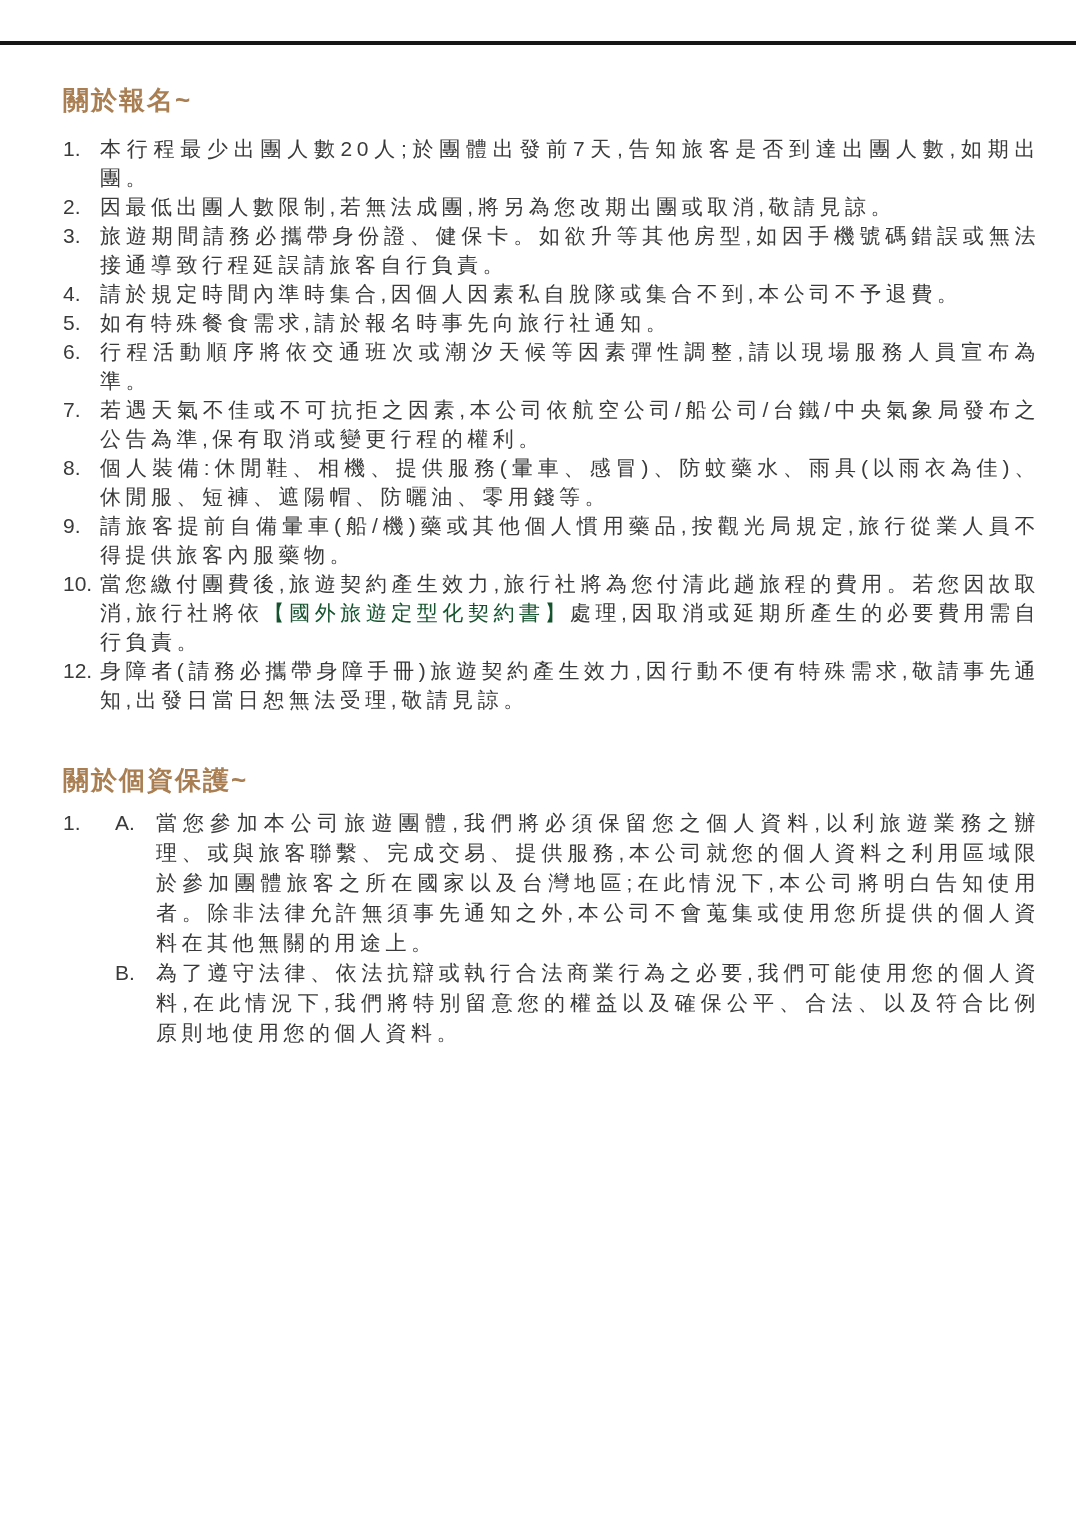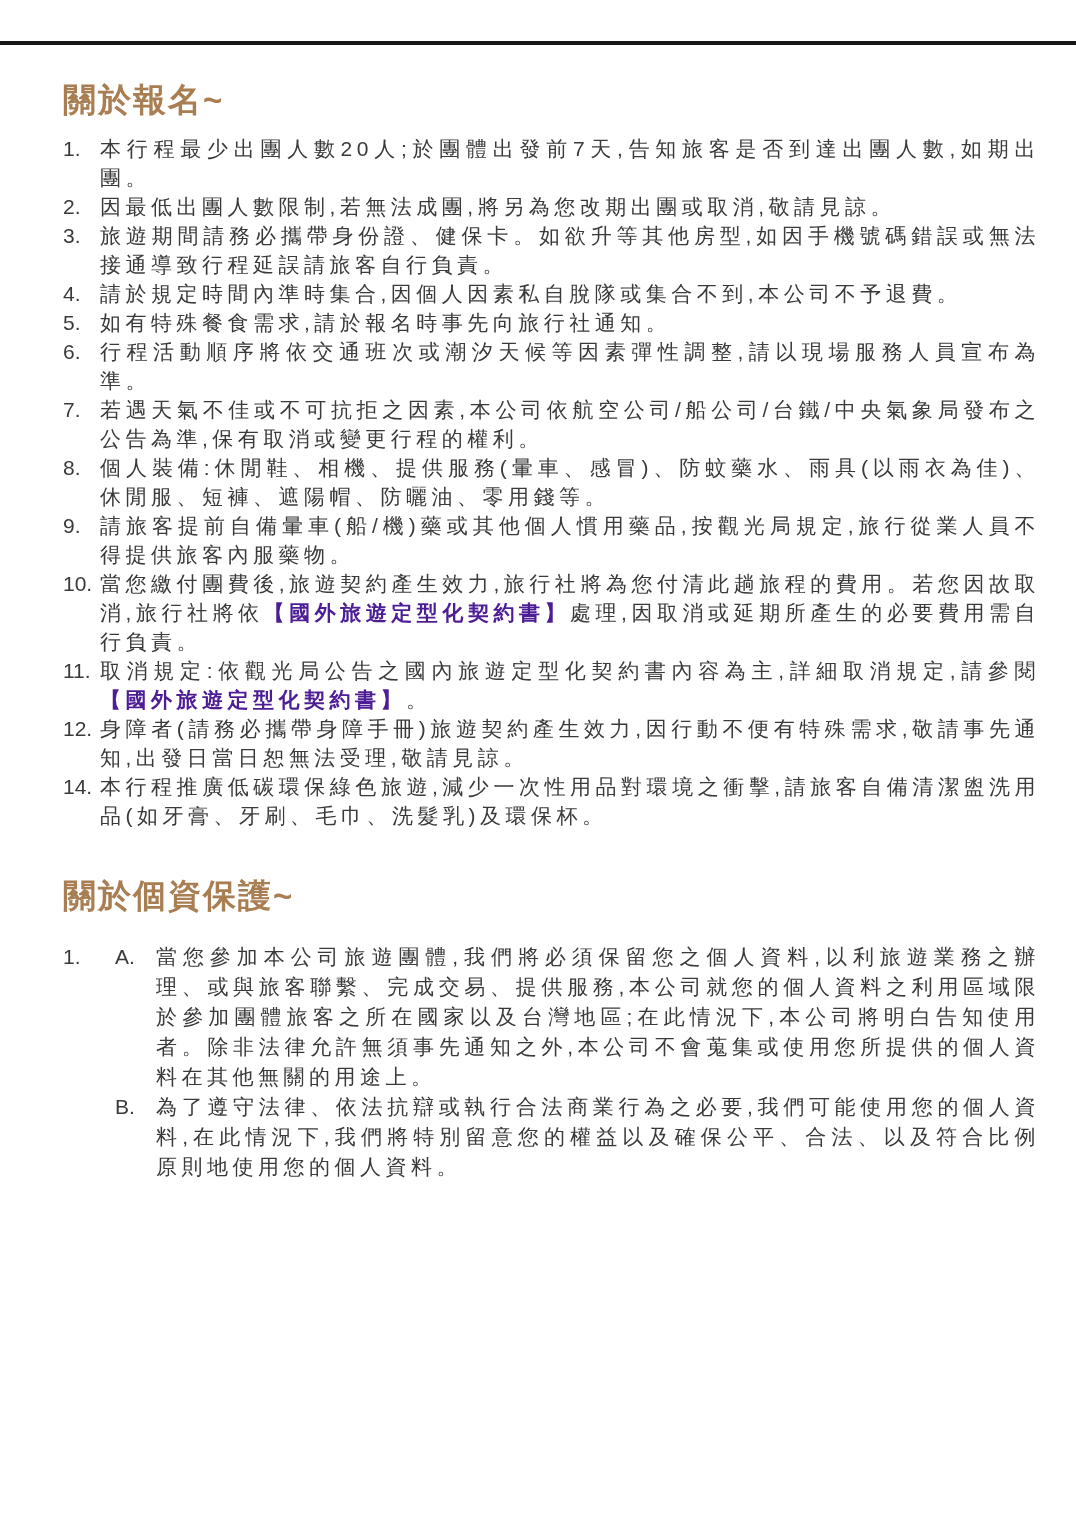--- a/index.html
+++ b/index.html
@@ -34,7 +34,7 @@
     margin: 0;
     padding: 0 36px 0 63px;
     color: #A87E52;
-    font-size: 33px;
+    font-size: 26px;
     font-weight: 700;
     letter-spacing: 2px;
     line-height: 32px;

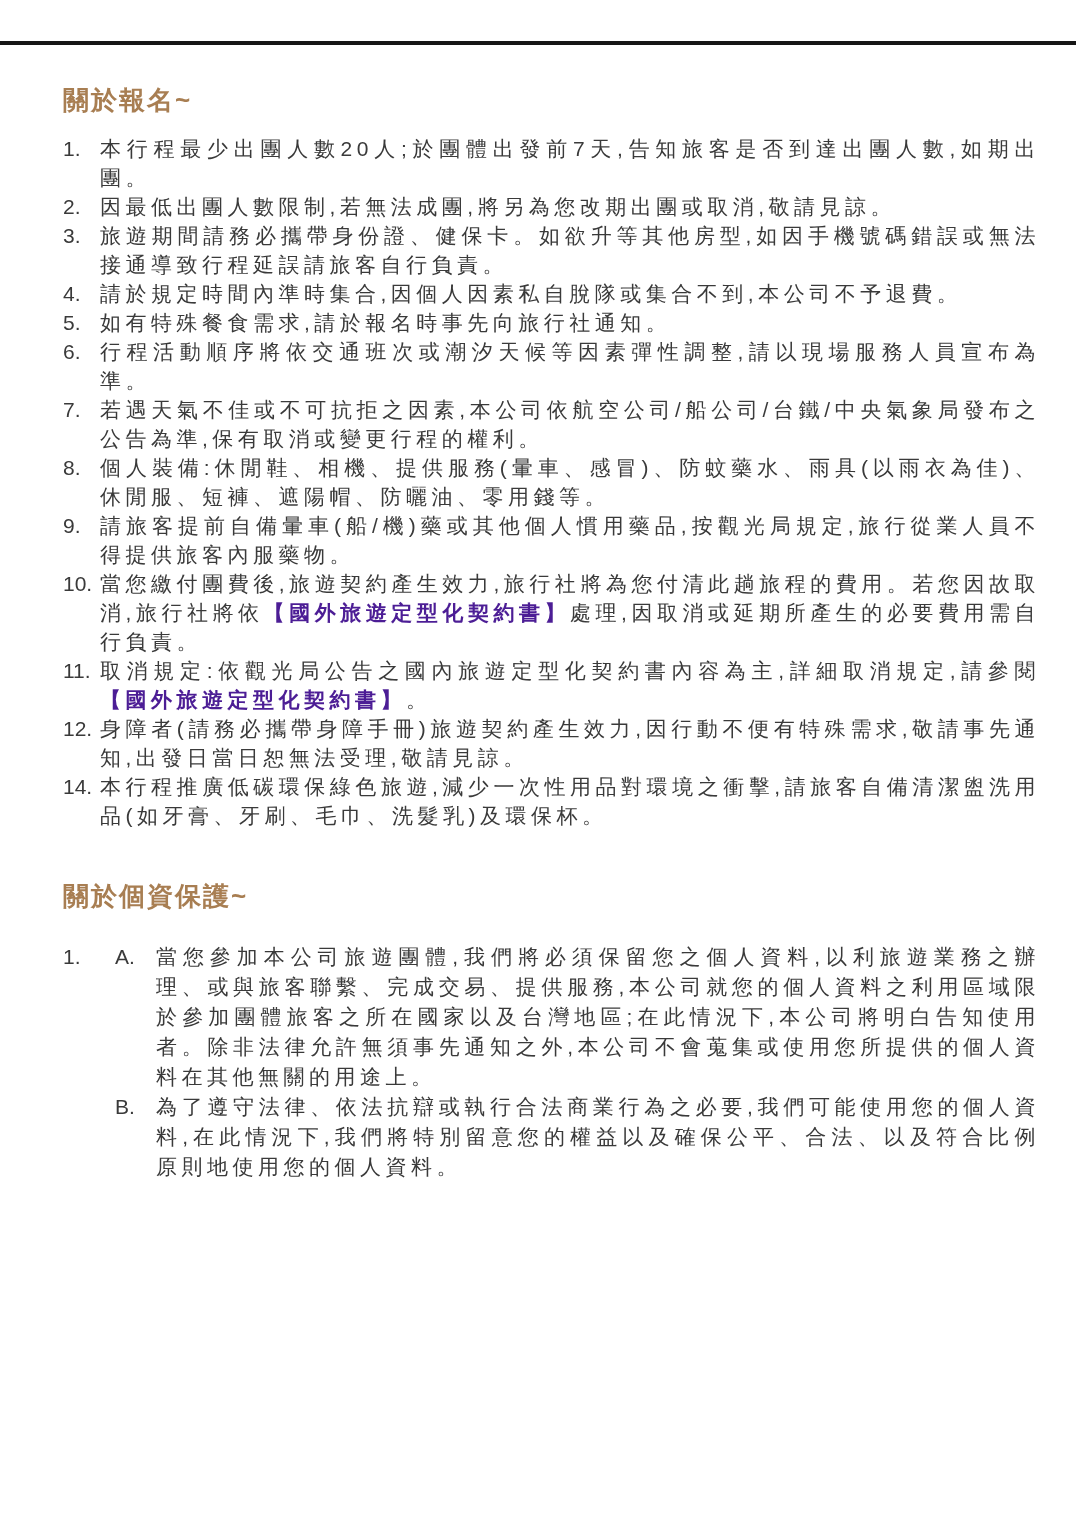--- a/index.html
+++ b/index.html
@@ -72,8 +72,8 @@
     text-justify: inter-character;
   }
   .hl {
-    color: #4c1d95;
-    font-weight: 700;
+    color: #14532d;
+    font-weight: 400;
   }
   ol.sub-list {
     list-style: none;

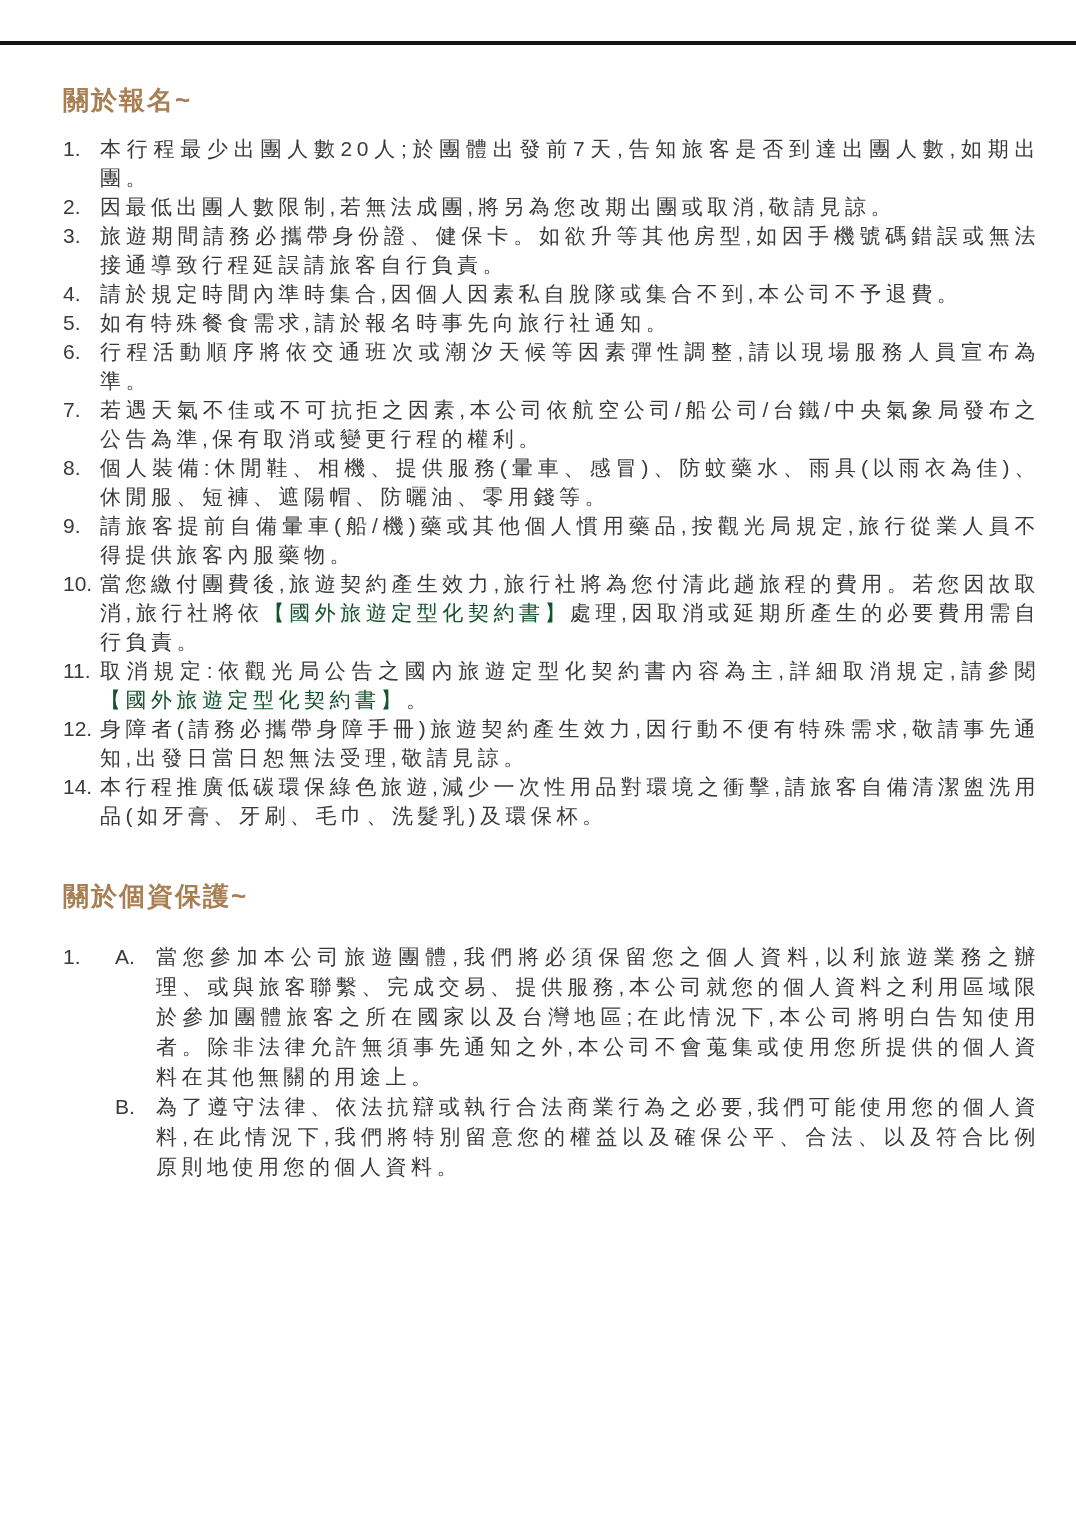--- a/index.html
+++ b/index.html
@@ -135,10 +135,6 @@
             <span class="txt"><span>當您繳付團費後,旅遊契約產生效力,旅行社將為您付清此趟旅程的費用。若您因故取消,旅行社將依</span><span class="hl">【國外旅遊定型化契約書】</span><span>處理,因取消或延期所產生的必要費用需自行負責。</span></span>
           </li>
           <li class="item">
-            <span class="num">11.</span>
-            <span class="txt"><span>取消規定:依觀光局公告之國內旅遊定型化契約書內容為主,詳細取消規定,請參閱</span><span class="hl">【國外旅遊定型化契約書】</span><span>。</span></span>
-          </li>
-          <li class="item">
             <span class="num">12.</span>
             <span class="txt"><span>身障者(請務必攜帶身障手冊)旅遊契約產生效力,因行動不便有特殊需求,敬請事先通知,出發日當日恕無法受理,敬請見諒。</span></span>
           </li>

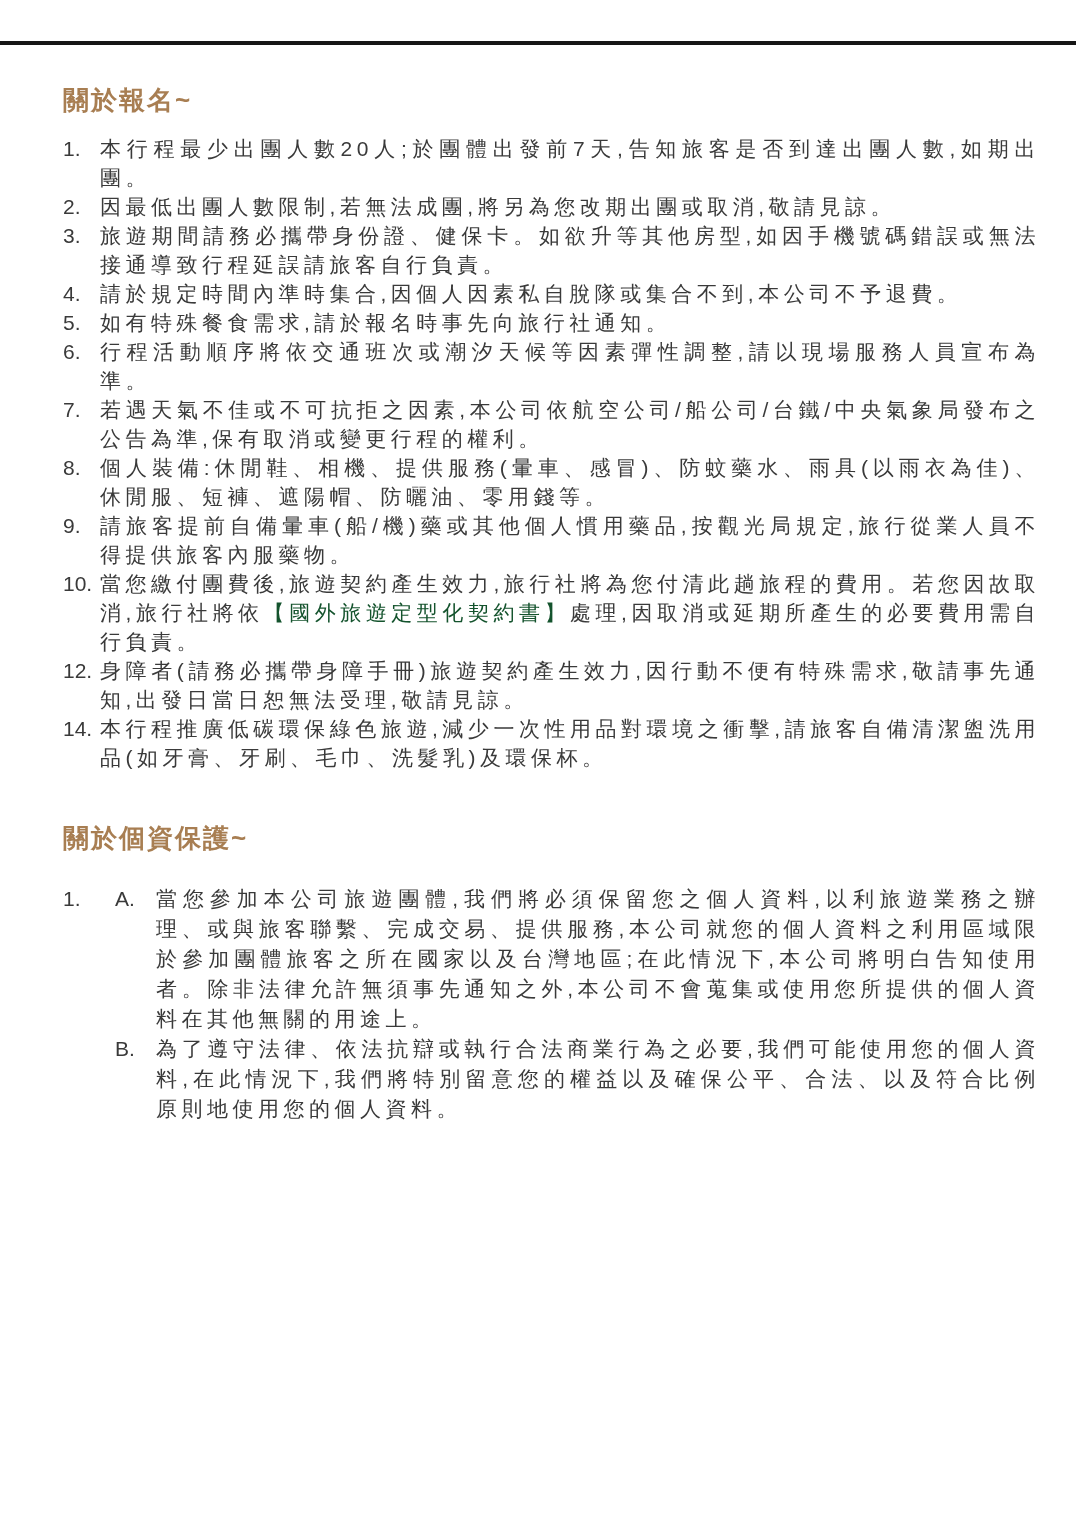--- a/index.html
+++ b/index.html
@@ -138,10 +138,6 @@
             <span class="num">12.</span>
             <span class="txt"><span>身障者(請務必攜帶身障手冊)旅遊契約產生效力,因行動不便有特殊需求,敬請事先通知,出發日當日恕無法受理,敬請見諒。</span></span>
           </li>
-          <li class="item">
-            <span class="num">14.</span>
-            <span class="txt"><span>本行程推廣低碳環保綠色旅遊,減少一次性用品對環境之衝擊,請旅客自備清潔盥洗用品(如牙膏、牙刷、毛巾、洗髮乳)及環保杯。</span></span>
-          </li>
         </ol>
     </section>
 

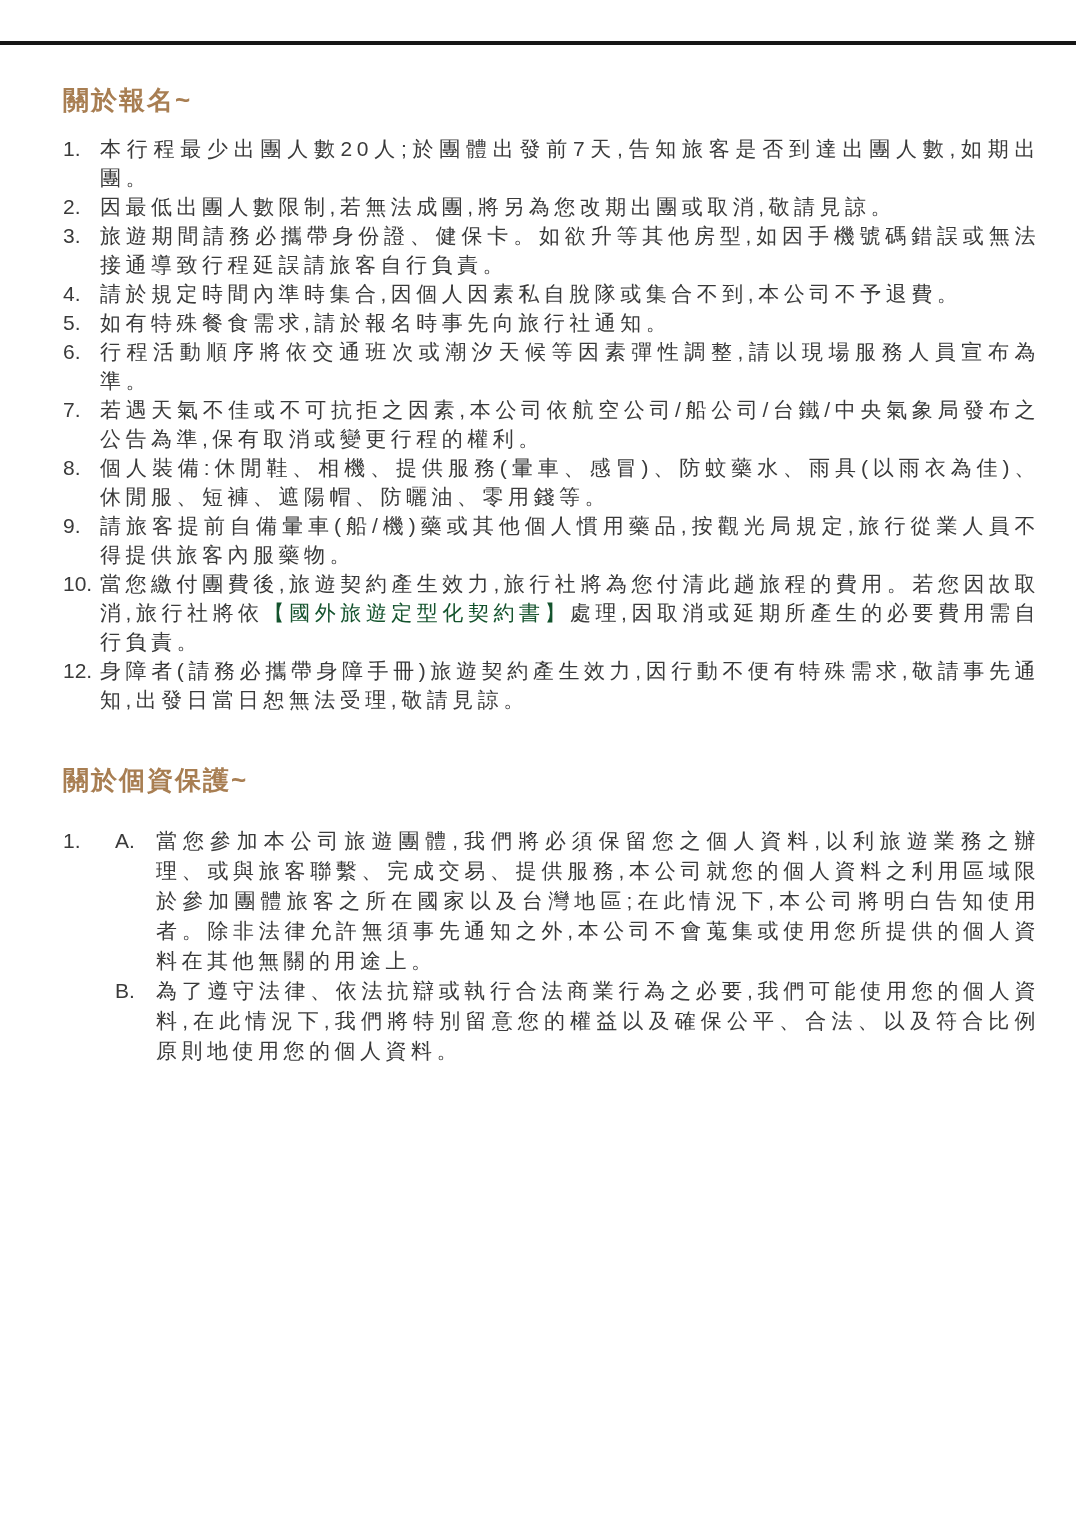--- a/index.html
+++ b/index.html
@@ -45,7 +45,7 @@
   }
   .section-privacy h2.section-title {
     margin-top: 50px;
-    margin-bottom: 30px;
+    margin-bottom: 12px;
   }
   ol.doc-list {
     list-style: none;

